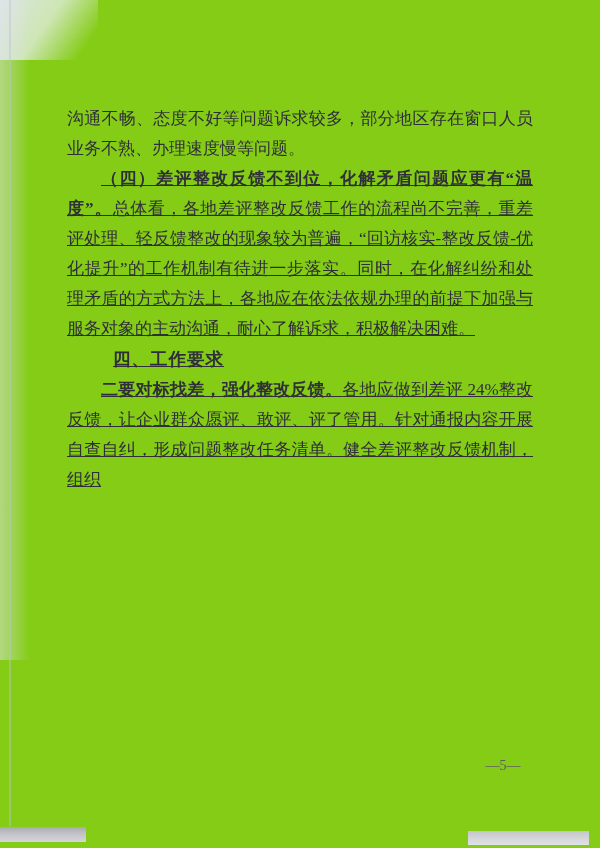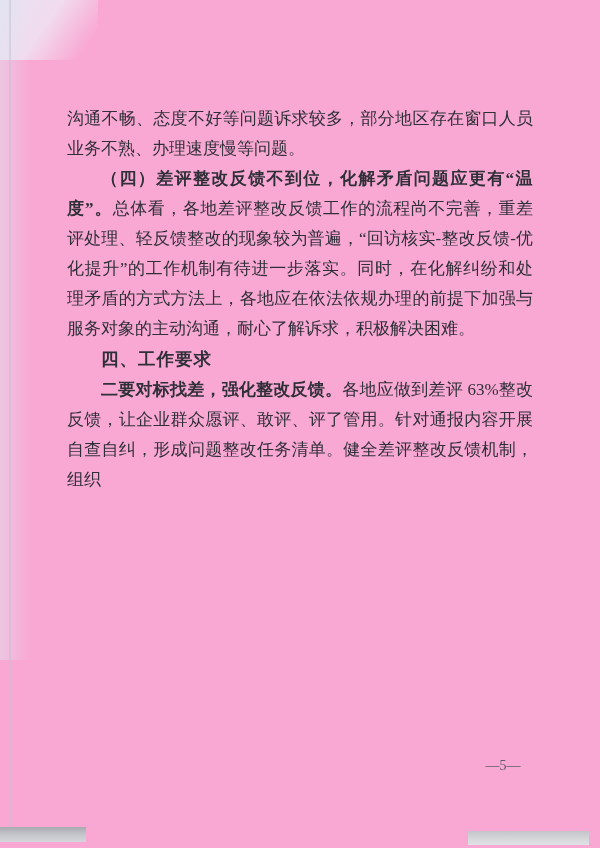--- a/index.html
+++ b/index.html
@@ -12,7 +12,7 @@
     position: relative;
     width: 600px;
     height: 848px;
-    background: #f9a8d4;
+    background: #84cc16;
     overflow: hidden;
   }
   

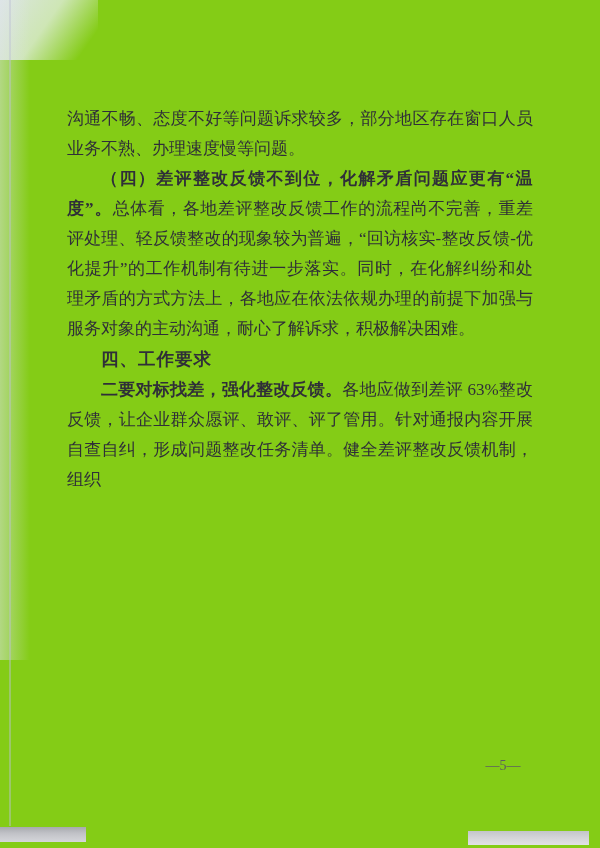--- a/index.html
+++ b/index.html
@@ -59,7 +59,7 @@
     text-justify: inter-ideograph;
   }
   .para { margin: 0; }
-  .para.indent { text-indent: 2em; }
+  .para.indent { text-indent: 2em; text-decoration: underline; }
   .seg-body { font-weight: normal; }
   .seg-kai-heading {
     font-weight: bold;

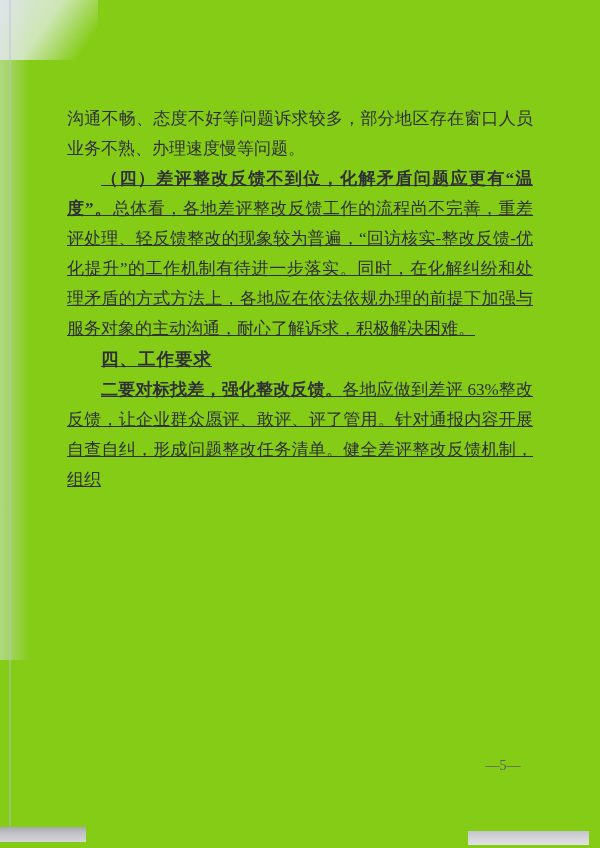--- a/index.html
+++ b/index.html
@@ -70,6 +70,7 @@
     font-weight: bold;
     font-size: 17.5px;
     letter-spacing: 1px;
+    margin-left: 12px;
   }
   .seg-bold-lead { font-weight: bold; }
   .page-number {

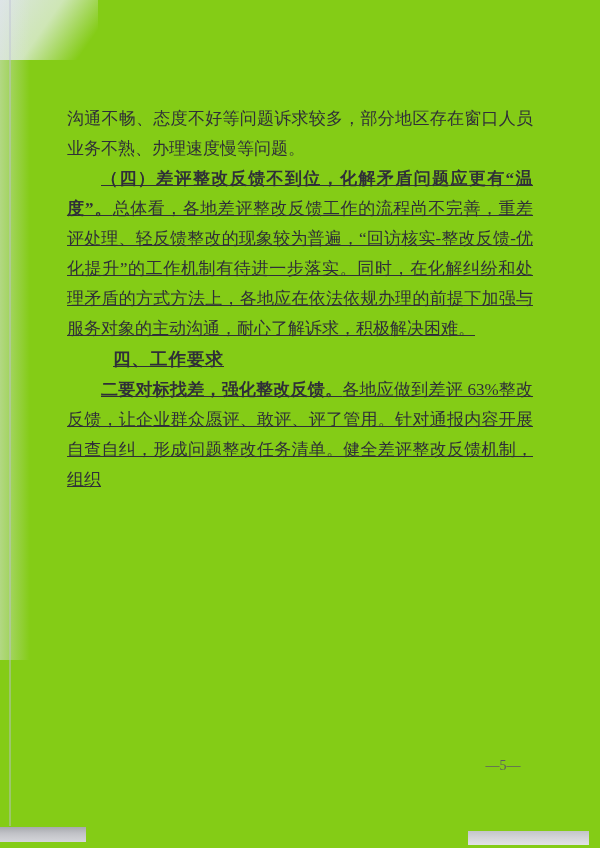--- a/index.html
+++ b/index.html
@@ -97,7 +97,7 @@
       <div class="para"><span class="seg-body">沟通不畅、态度不好等问题诉求较多，部分地区存在窗口人员业务不熟、办理速度慢等问题。</span></div>
       <div class="para indent"><span class="seg-kai-heading">（四）差评整改反馈不到位，化解矛盾问题应更有“温度”。</span><span class="seg-body">总体看，各地差评整改反馈工作的流程尚不完善，重差评处理、轻反馈整改的现象较为普遍，“回访核实-整改反馈-优化提升”的工作机制有待进一步落实。同时，在化解纠纷和处理矛盾的方式方法上，各地应在依法依规办理的前提下加强与服务对象的主动沟通，耐心了解诉求，积极解决困难。</span></div>
       <div class="para indent heading"><span class="seg-hei-heading">四、工作要求</span></div>
-      <div class="para indent"><span class="seg-bold-lead">二要对标找差，强化整改反馈。</span><span class="seg-body">各地应做到差评 63%整改反馈，让企业群众愿评、敢评、评了管用。针对通报内容开展自查自纠，形成问题整改任务清单。健全差评整改反馈机制，组织</span></div>
+      <div class="para indent"><span class="seg-bold-lead">二要对标找差，强化整改反馈。</span><span class="seg-body">各地应做到差评 24%整改反馈，让企业群众愿评、敢评、评了管用。针对通报内容开展自查自纠，形成问题整改任务清单。健全差评整改反馈机制，组织</span></div>
     </div>
 
   <div class="page-number">—5—</div>

